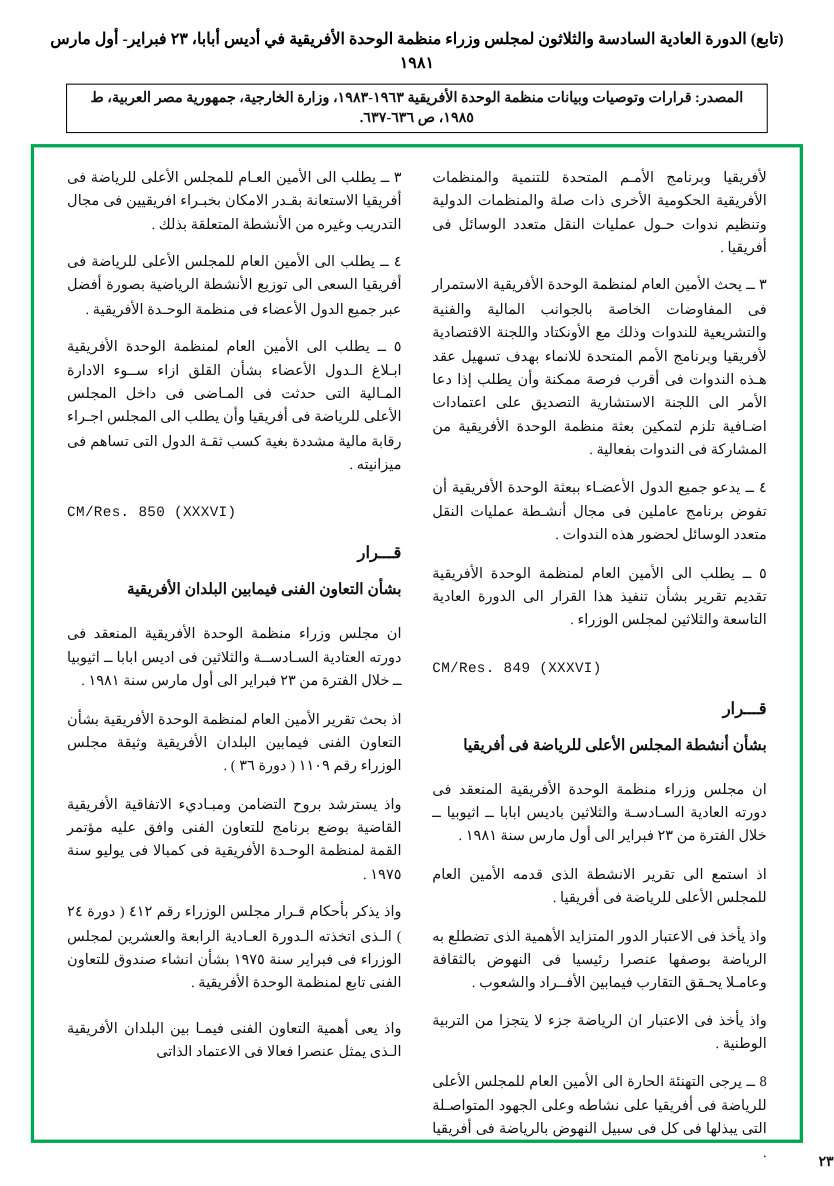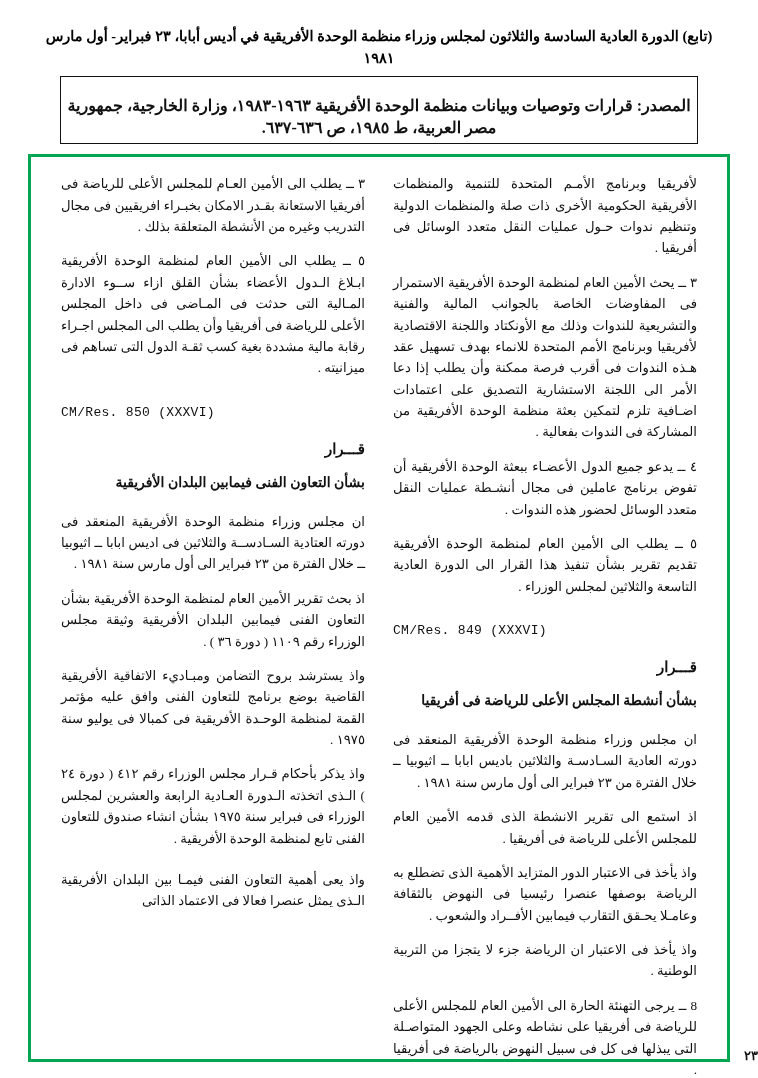--- a/index.html
+++ b/index.html
@@ -34,9 +34,9 @@
   .source-box {
     border: 1.2px solid #111;
     margin: 6px 38px 10px 38px;
-    padding: 18px 6px 4px 6px;
+    padding: 3px 6px 4px 6px;
     text-align: center;
-    font-size: 16px;
+    font-size: 13px;
     font-weight: bold;
     line-height: 1.4;
   }

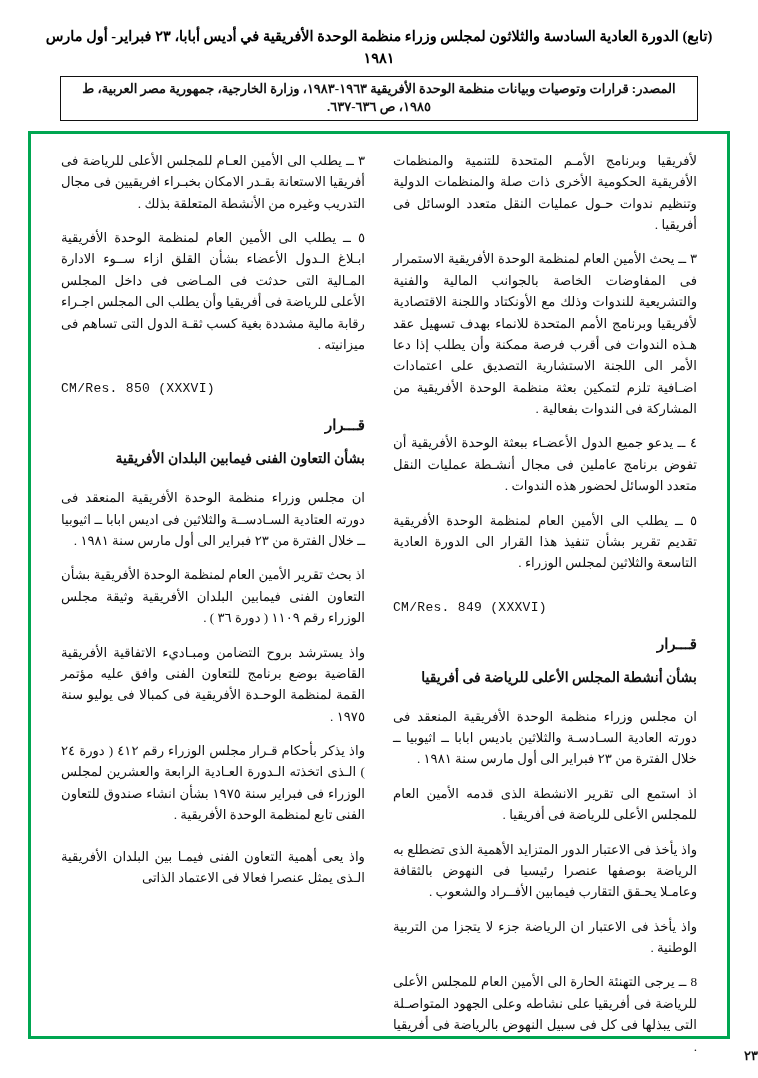--- a/index.html
+++ b/index.html
@@ -141,6 +141,7 @@
 
       <div class="col left">
         <p class="para">٣ ــ يطلب الى الأمين العـام للمجلس الأعلى للرياضة فى أفريقيا الاستعانة بقـدر الامكان بخبـراء افريقيين فى مجال التدريب وغيره من الأنشطة المتعلقة بذلك .</p>
+        <p class="para">٤ ــ يطلب الى الأمين العام للمجلس الأعلى للرياضة فى أفريقيا السعى الى توزيع الأنشطة الرياضية بصورة أفضل عبر جميع الدول الأعضاء فى منظمة الوحـدة الأفريقية .</p>
         <p class="para">٥ ــ يطلب الى الأمين العام لمنظمة الوحدة الأفريقية ابـلاغ الـدول الأعضاء بشأن القلق ازاء ســوء الادارة المـالية التى حدثت فى المـاضى فى داخل المجلس الأعلى للرياضة فى أفريقيا وأن يطلب الى المجلس اجـراء رقابة مالية مشددة بغية كسب ثقـة الدول التى تساهم فى ميزانيته .</p>
 
         <div class="res-code">CM/Res. 850 (XXXVI)</div>

